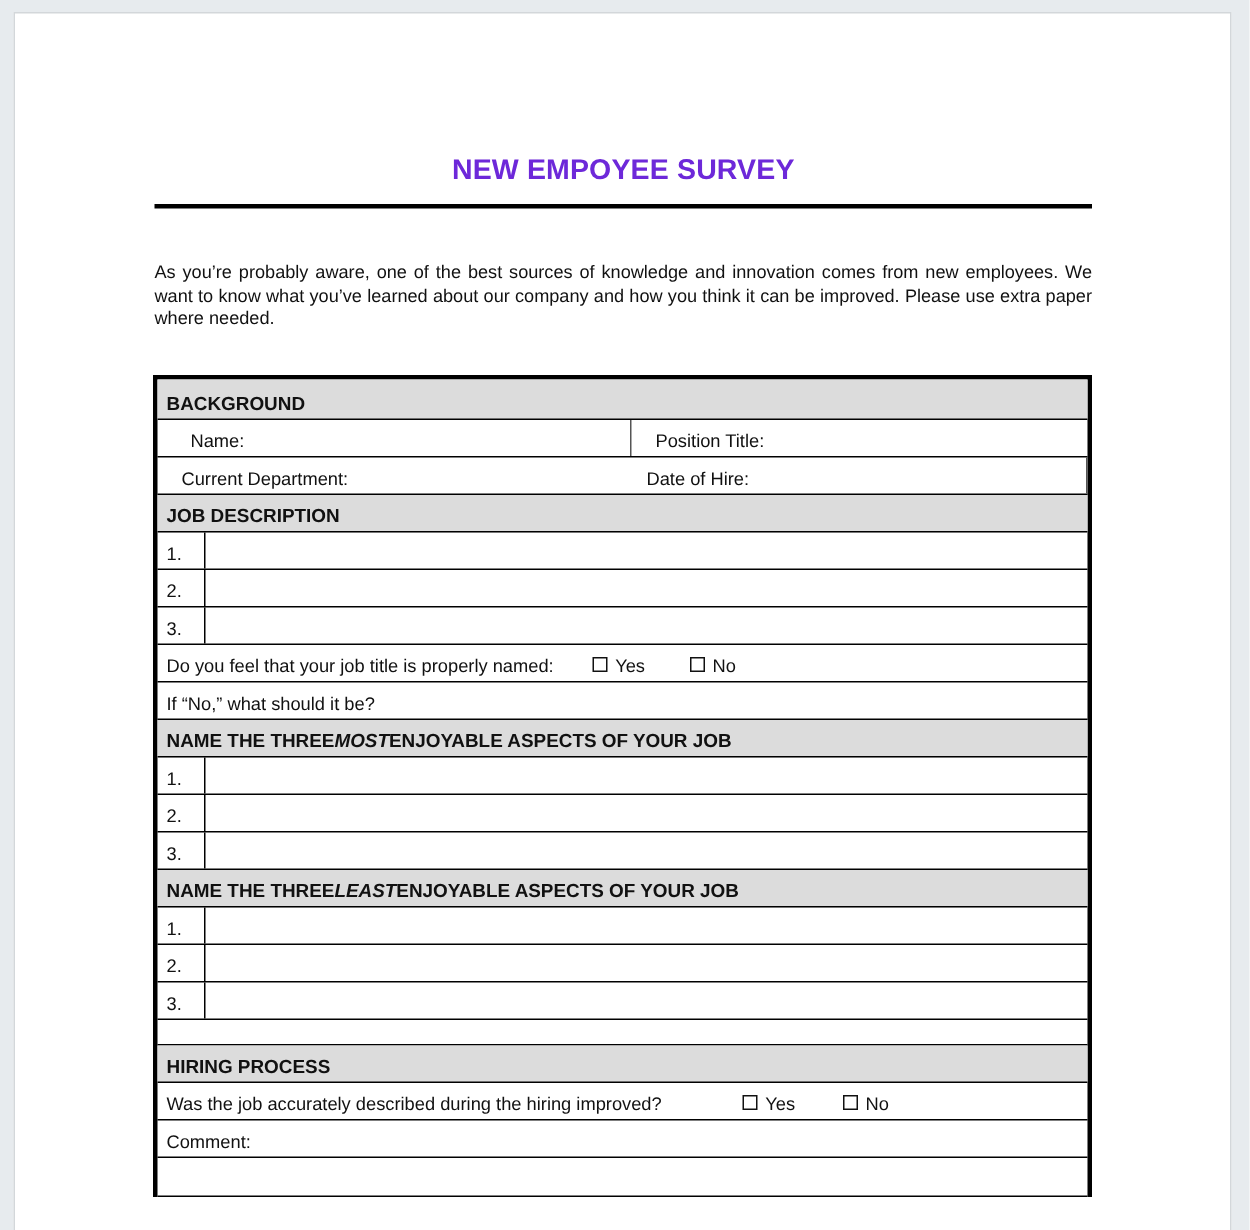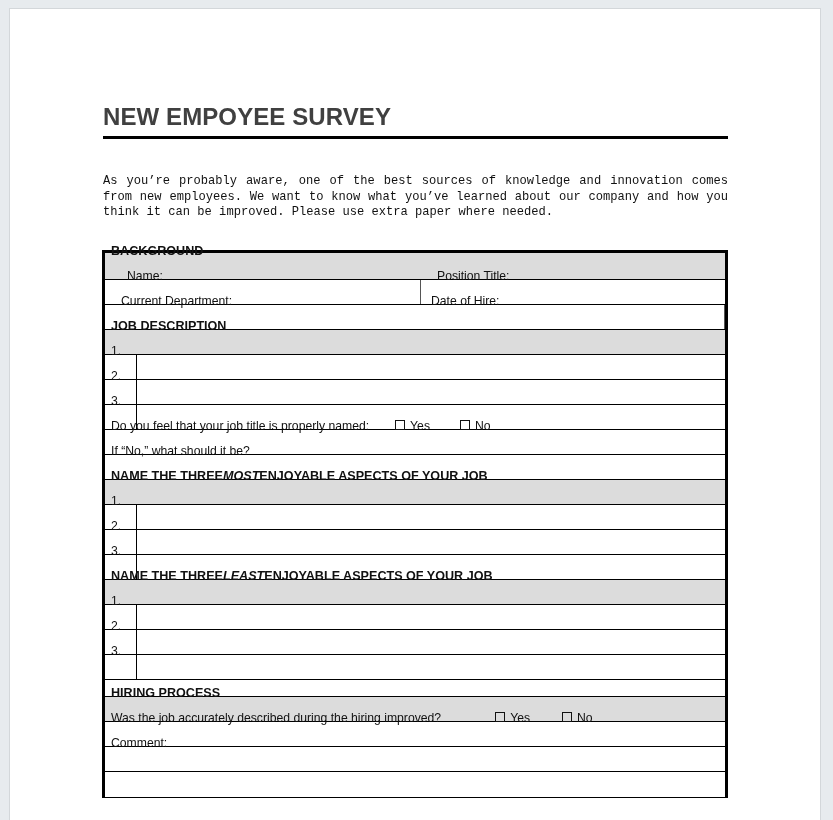--- a/index.html
+++ b/index.html
@@ -15,7 +15,7 @@
   }
   .title {
     position:absolute; left:103px; top:103px; width:625px;
-    font-weight:bold; font-size:24px; color:#404040;
+    text-align:center; font-weight:bold; font-size:19px; color:#6d28d9;
     letter-spacing:0.1px;
   }
   .title-rule {

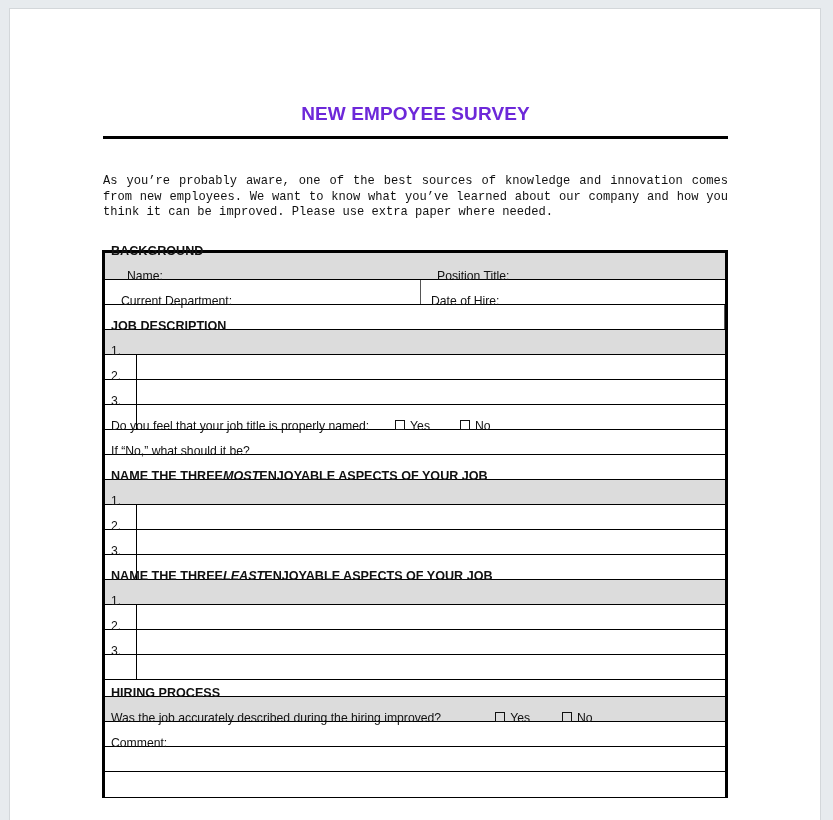--- a/index.html
+++ b/index.html
@@ -23,7 +23,7 @@
   }
   .intro {
     position:absolute; left:103px; top:174px; width:625px;
-    font-size:12.1px; line-height:15.5px; color:#111; text-align:justify;font-family:Liberation Mono, monospace;
+    font-size:12.1px; line-height:15.5px; color:#111; text-align:justify;
   }
   .form {
     position:absolute; left:102px; top:250px; width:626px;

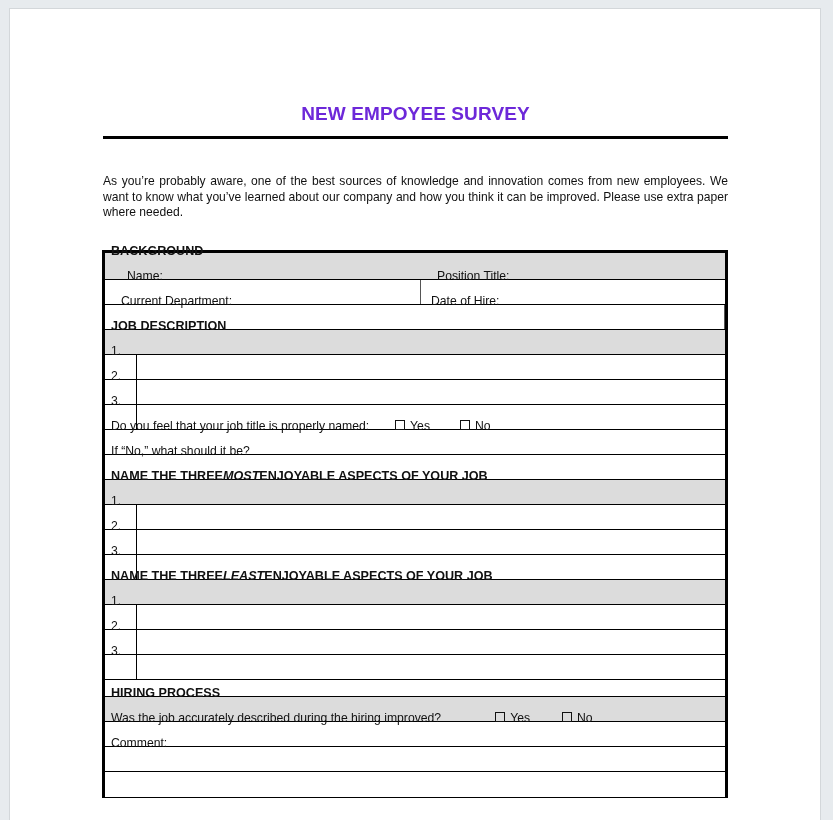--- a/index.html
+++ b/index.html
@@ -34,7 +34,7 @@
     font-size:12.2px; color:#111;
   }
   .row .cell {
-    display:flex; align-items:flex-end; padding:0 0 21px 6px; box-sizing:border-box;
+    display:flex; align-items:flex-end; padding:0 0 3px 6px; box-sizing:border-box;
     white-space:nowrap;
   }
   .row.head { background:#dcdcdc; font-weight:bold; font-size:12.6px; }

